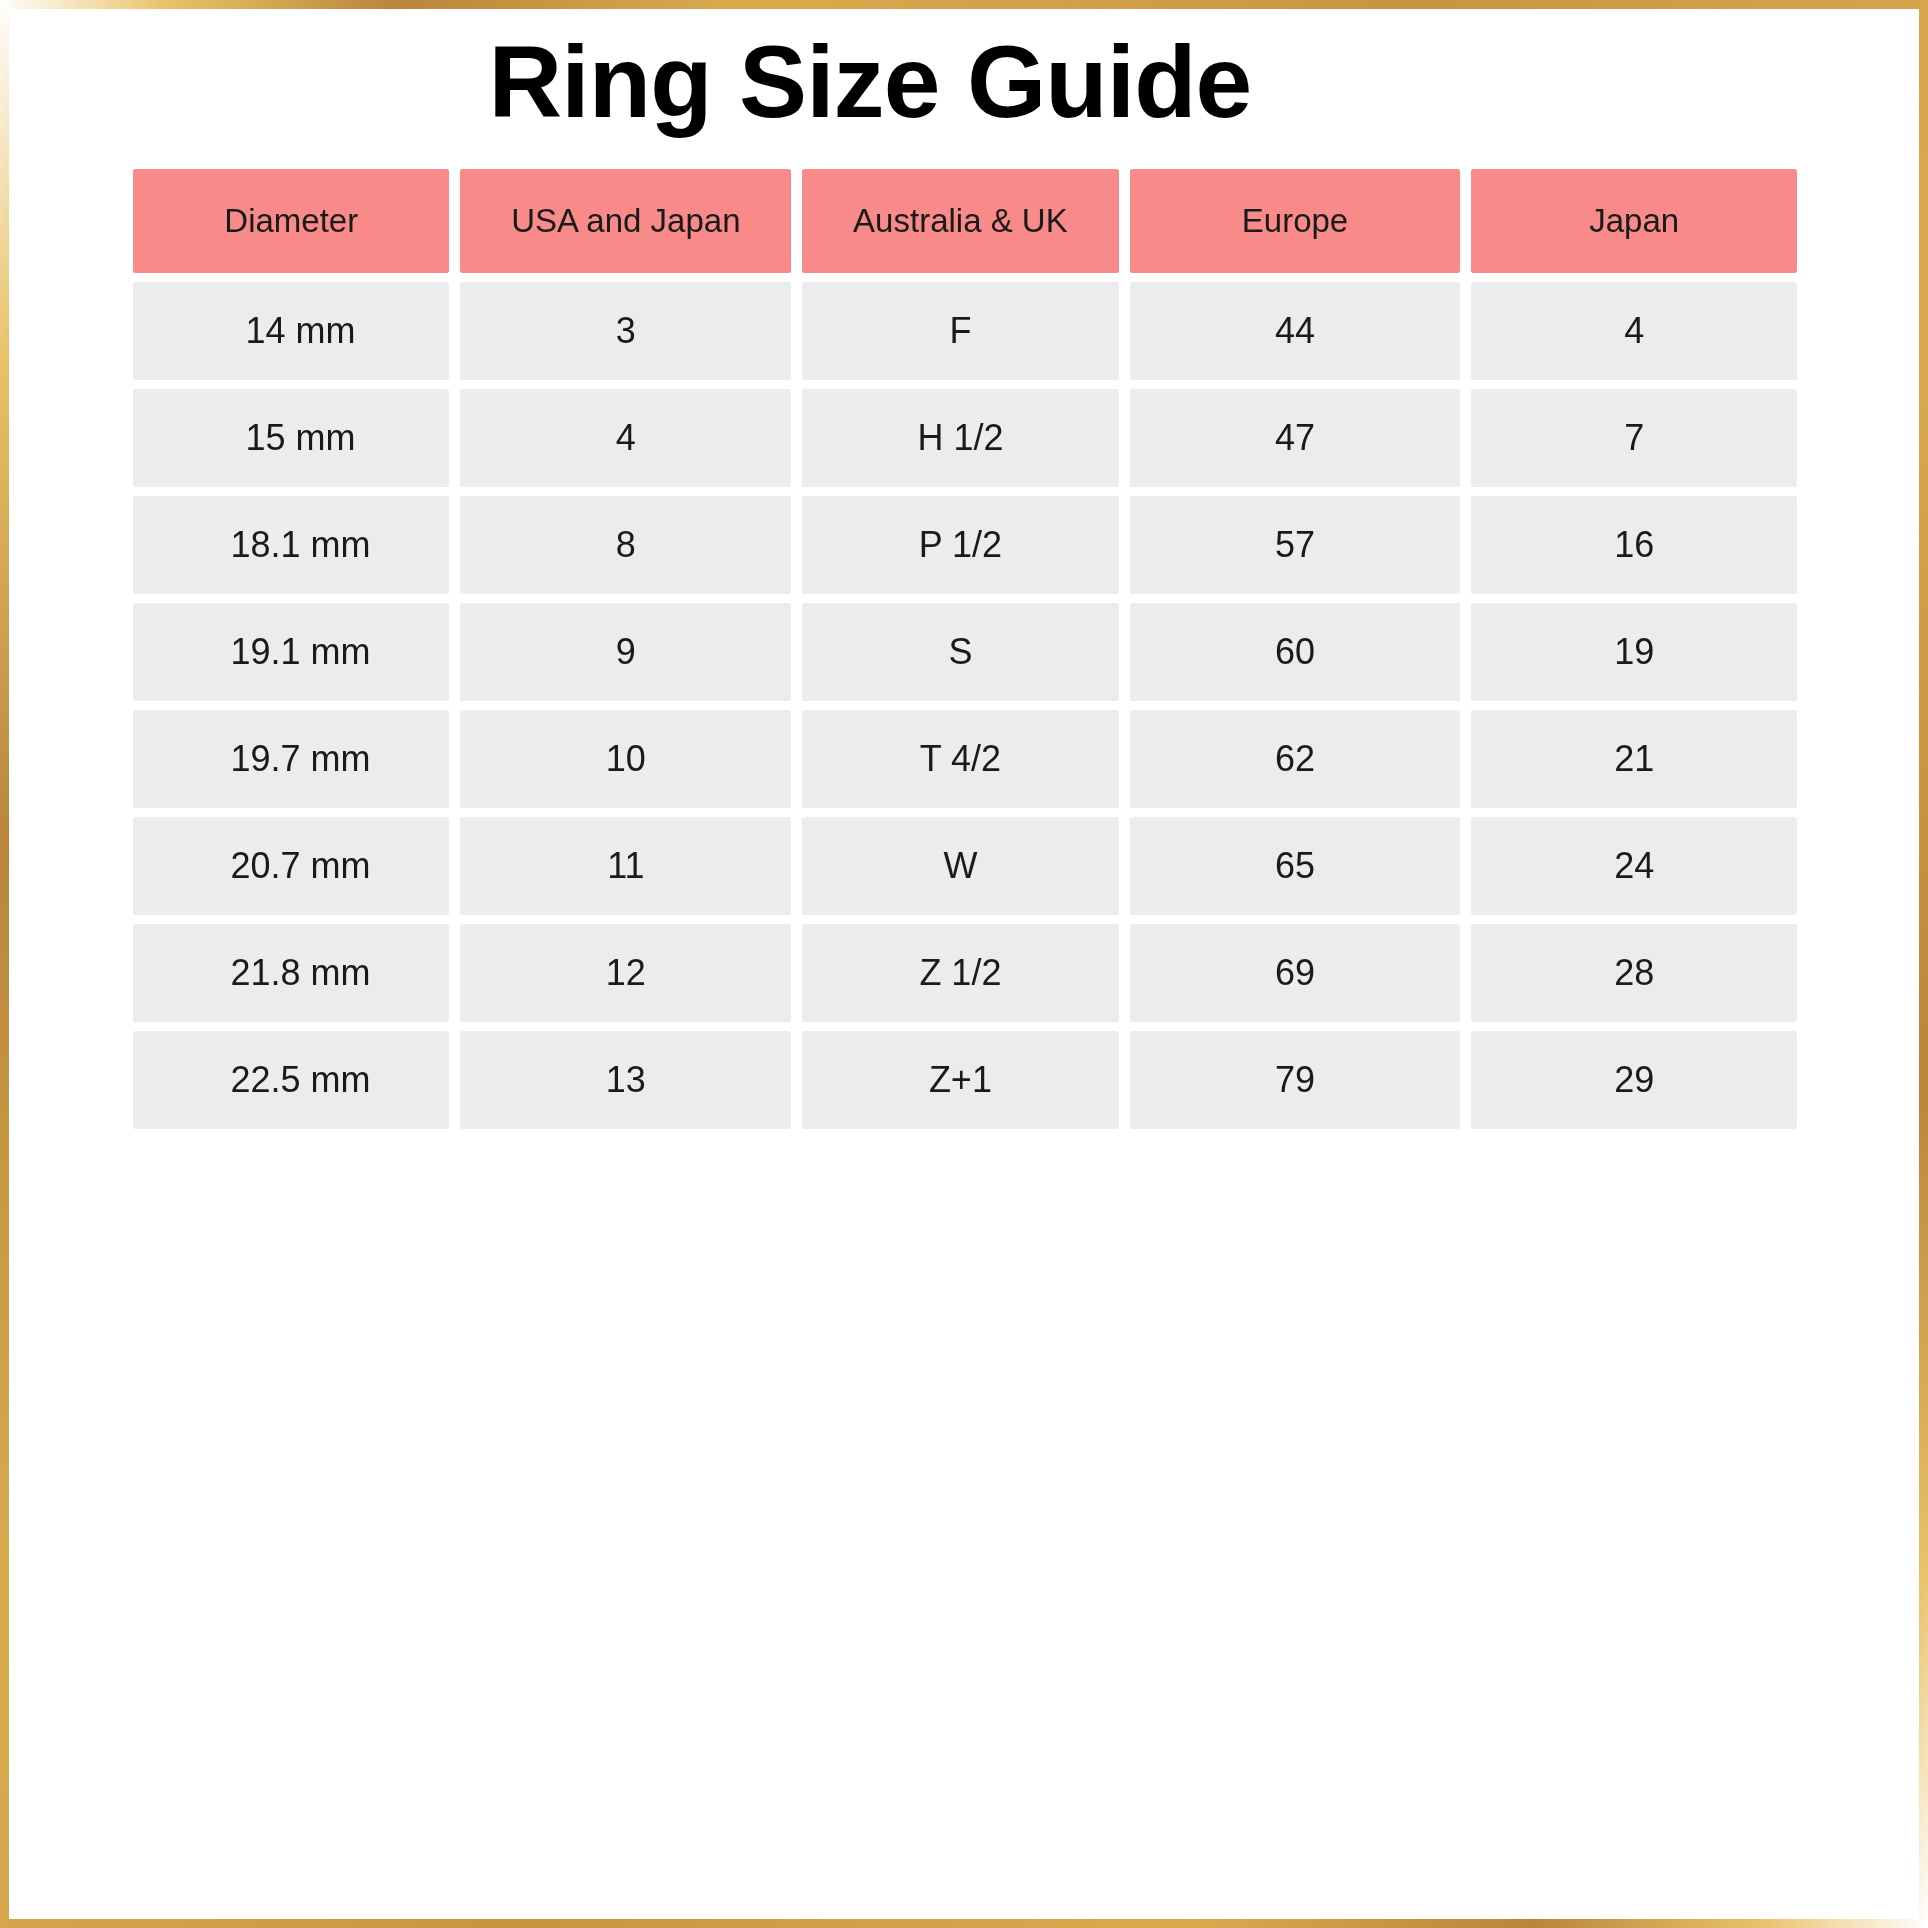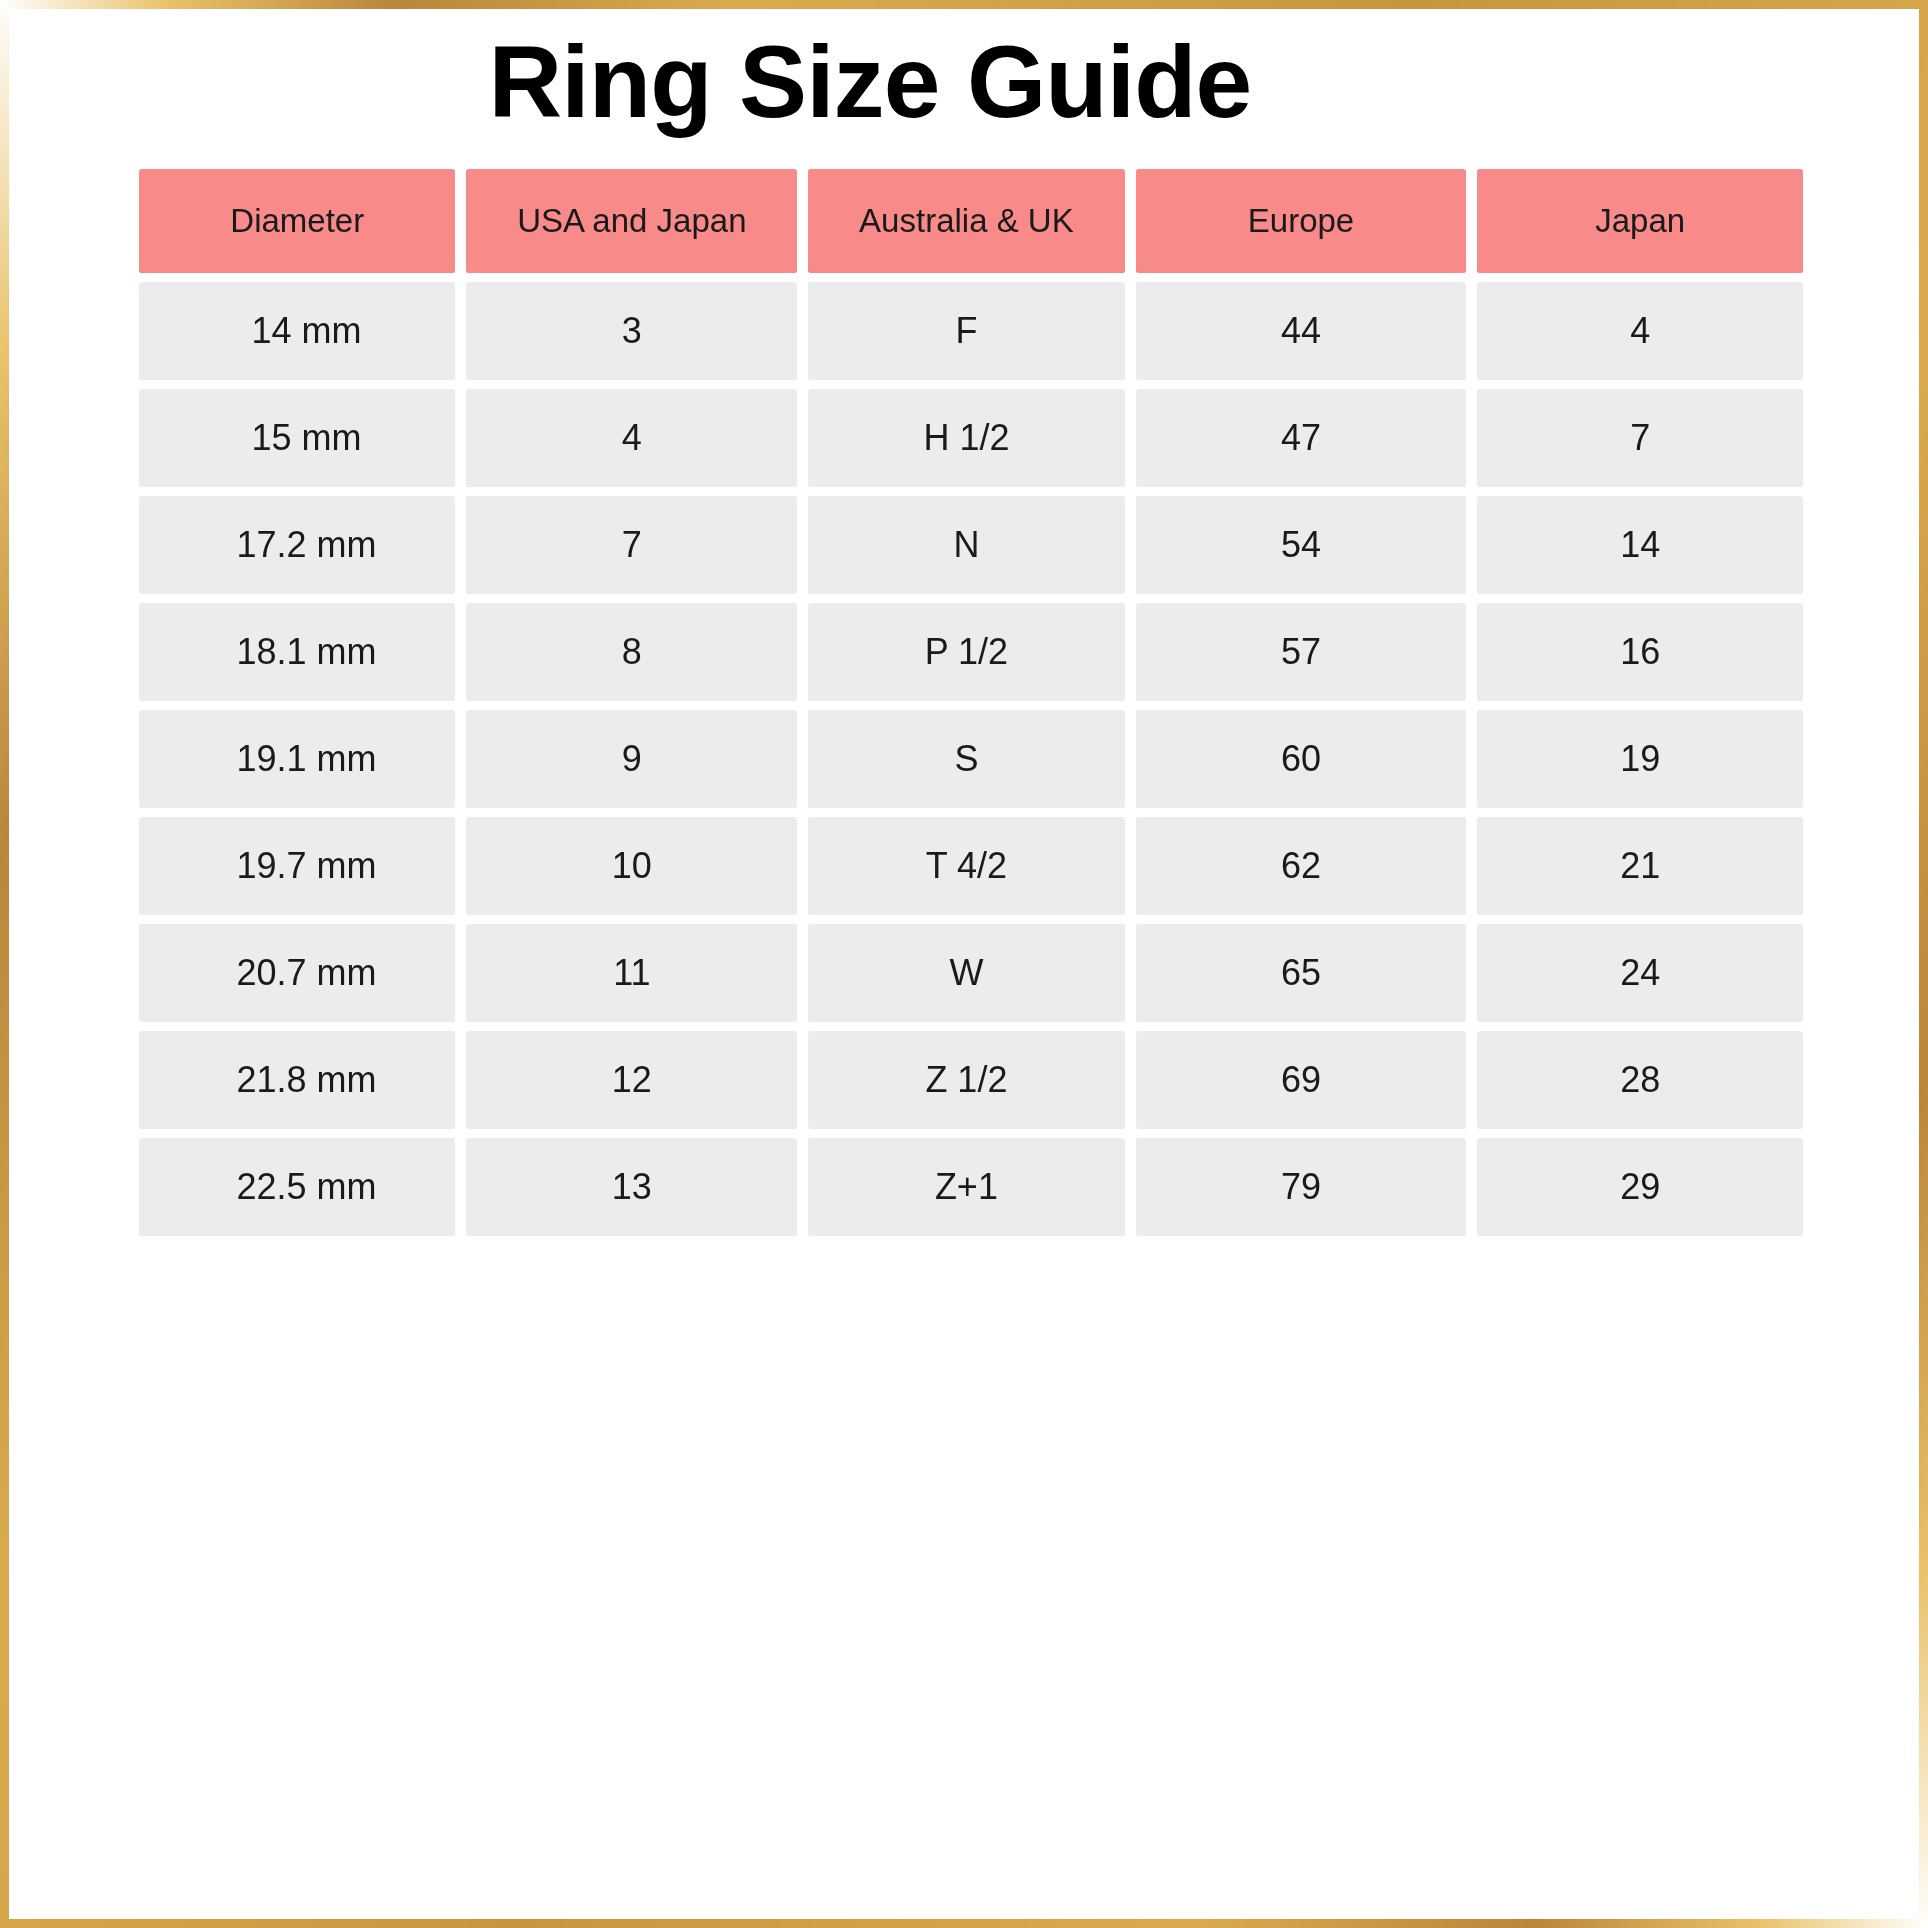--- a/index.html
+++ b/index.html
@@ -61,7 +61,7 @@
   .table-wrap {
     position: absolute;
     top: 160px;
-    left: 128px;
+    left: 122px;
     width: 1686px;
   }
 

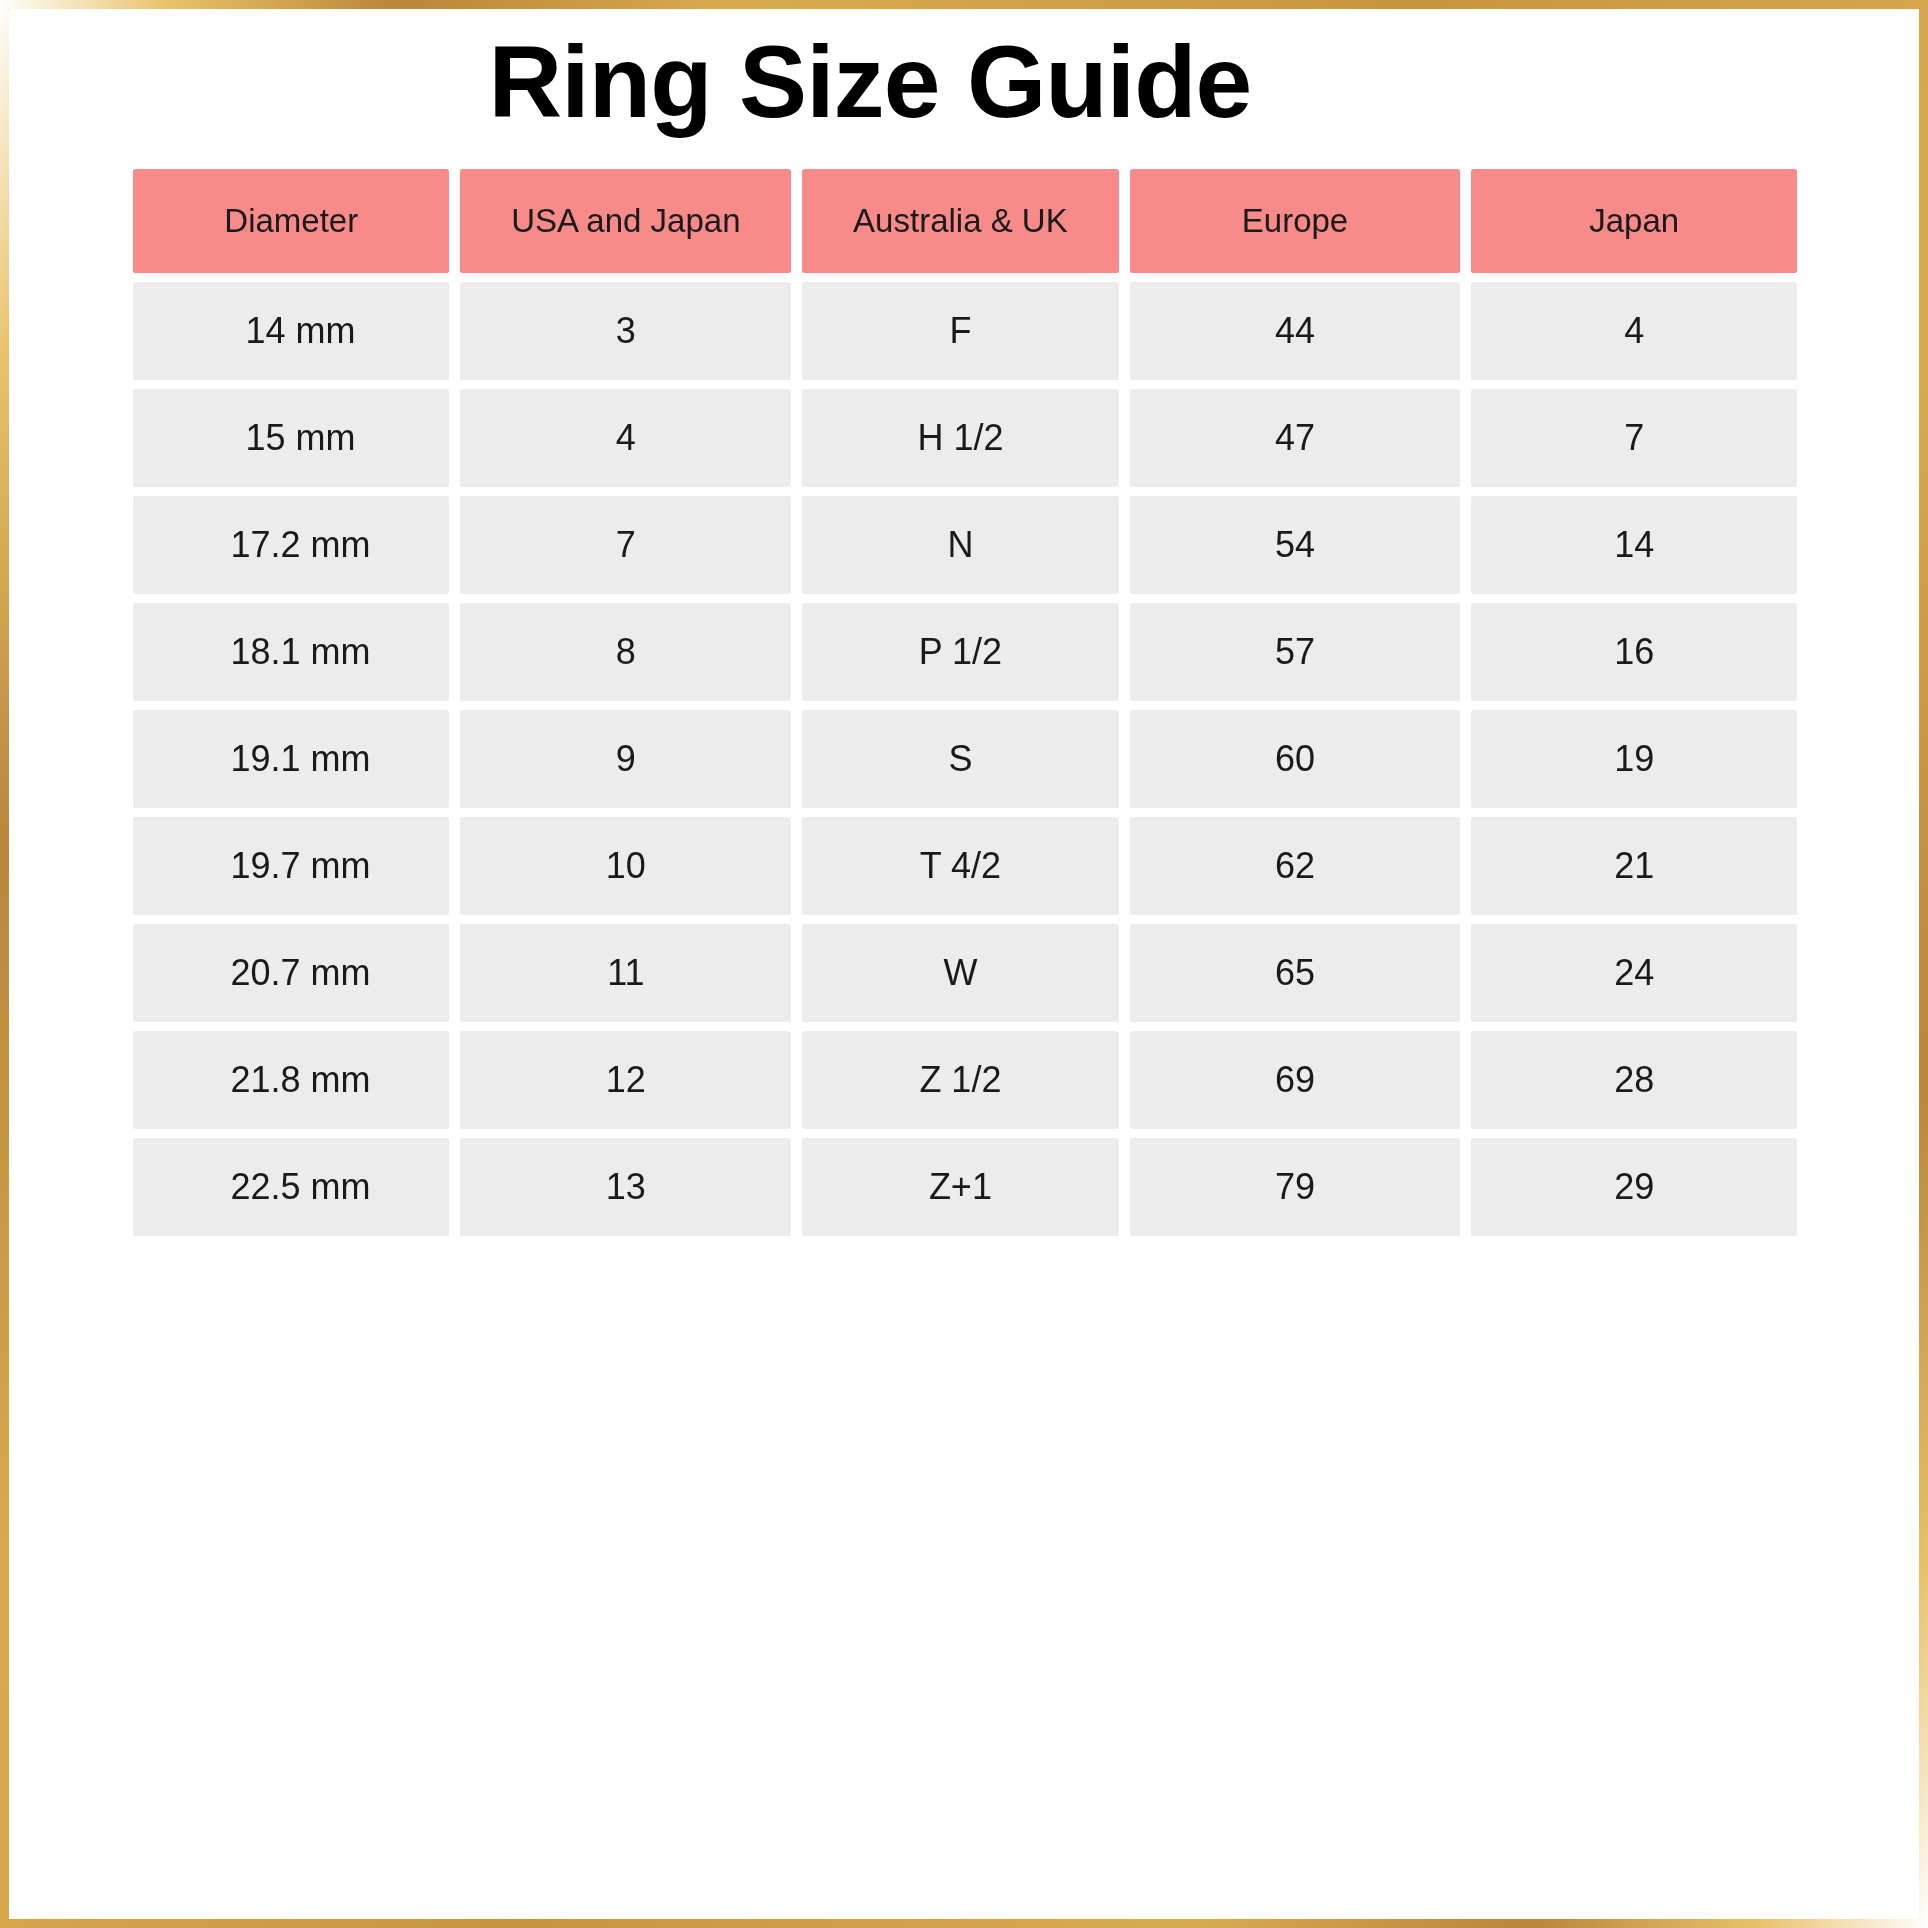--- a/index.html
+++ b/index.html
@@ -152,13 +152,6 @@
           <td>7</td>
         </tr>
         <tr>
-          <td class="diameter">17.2 mm</td>
-          <td>7</td>
-          <td>N</td>
-          <td>54</td>
-          <td>14</td>
-        </tr>
-        <tr>
           <td class="diameter">18.1 mm</td>
           <td>8</td>
           <td>P 1/2</td>

